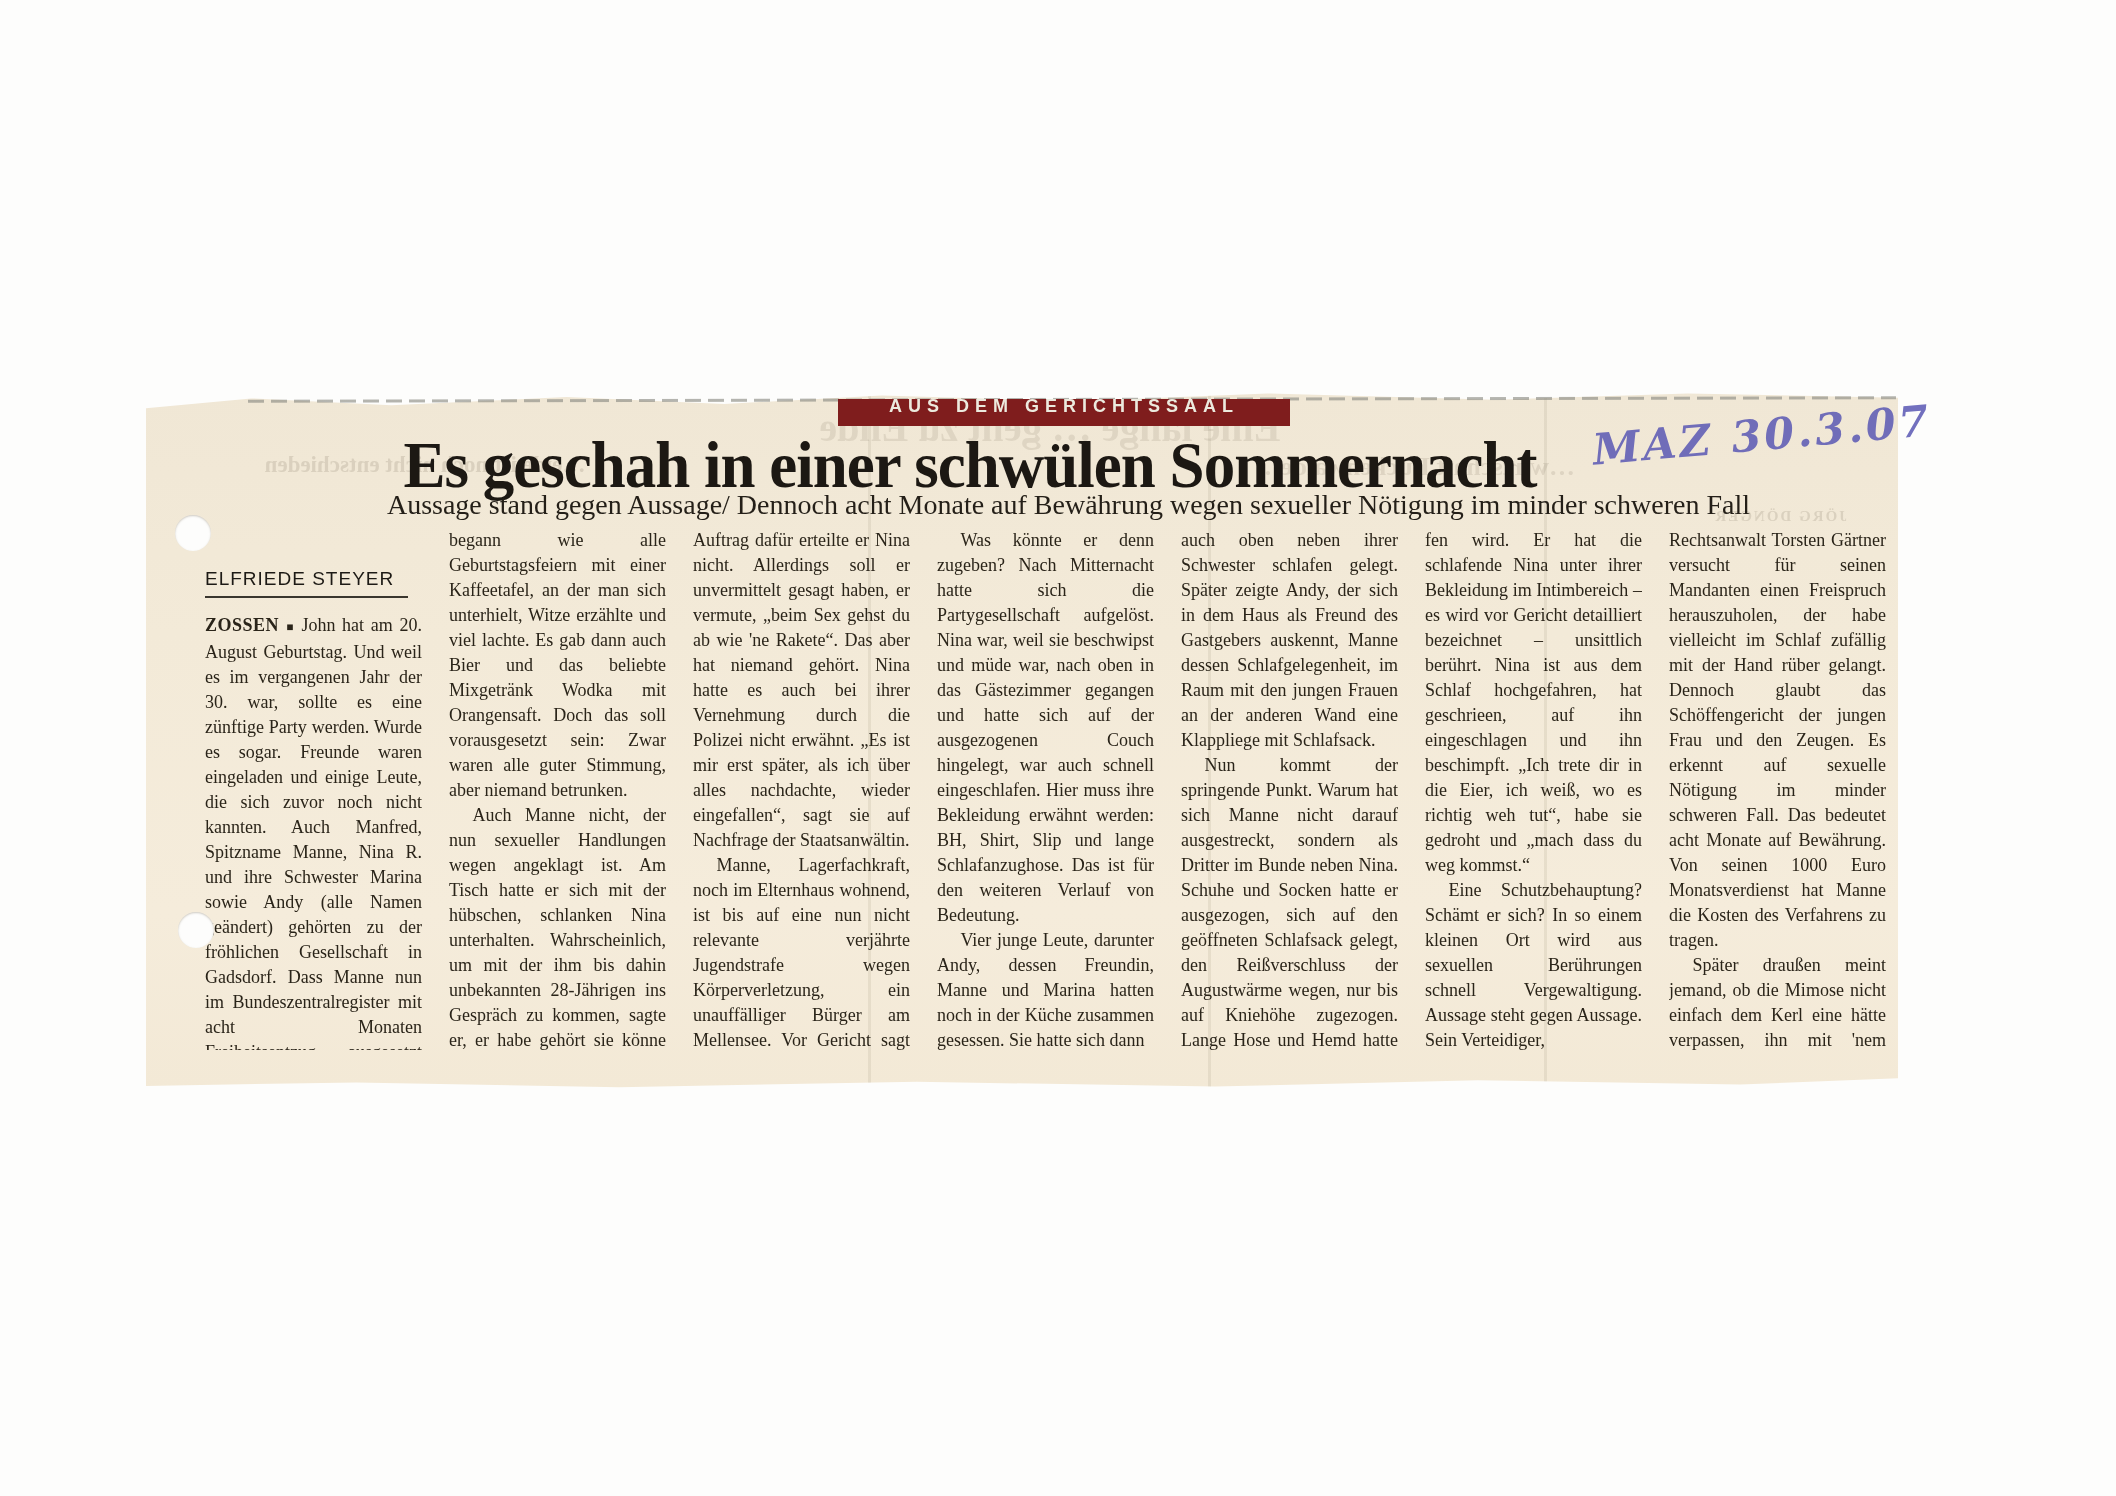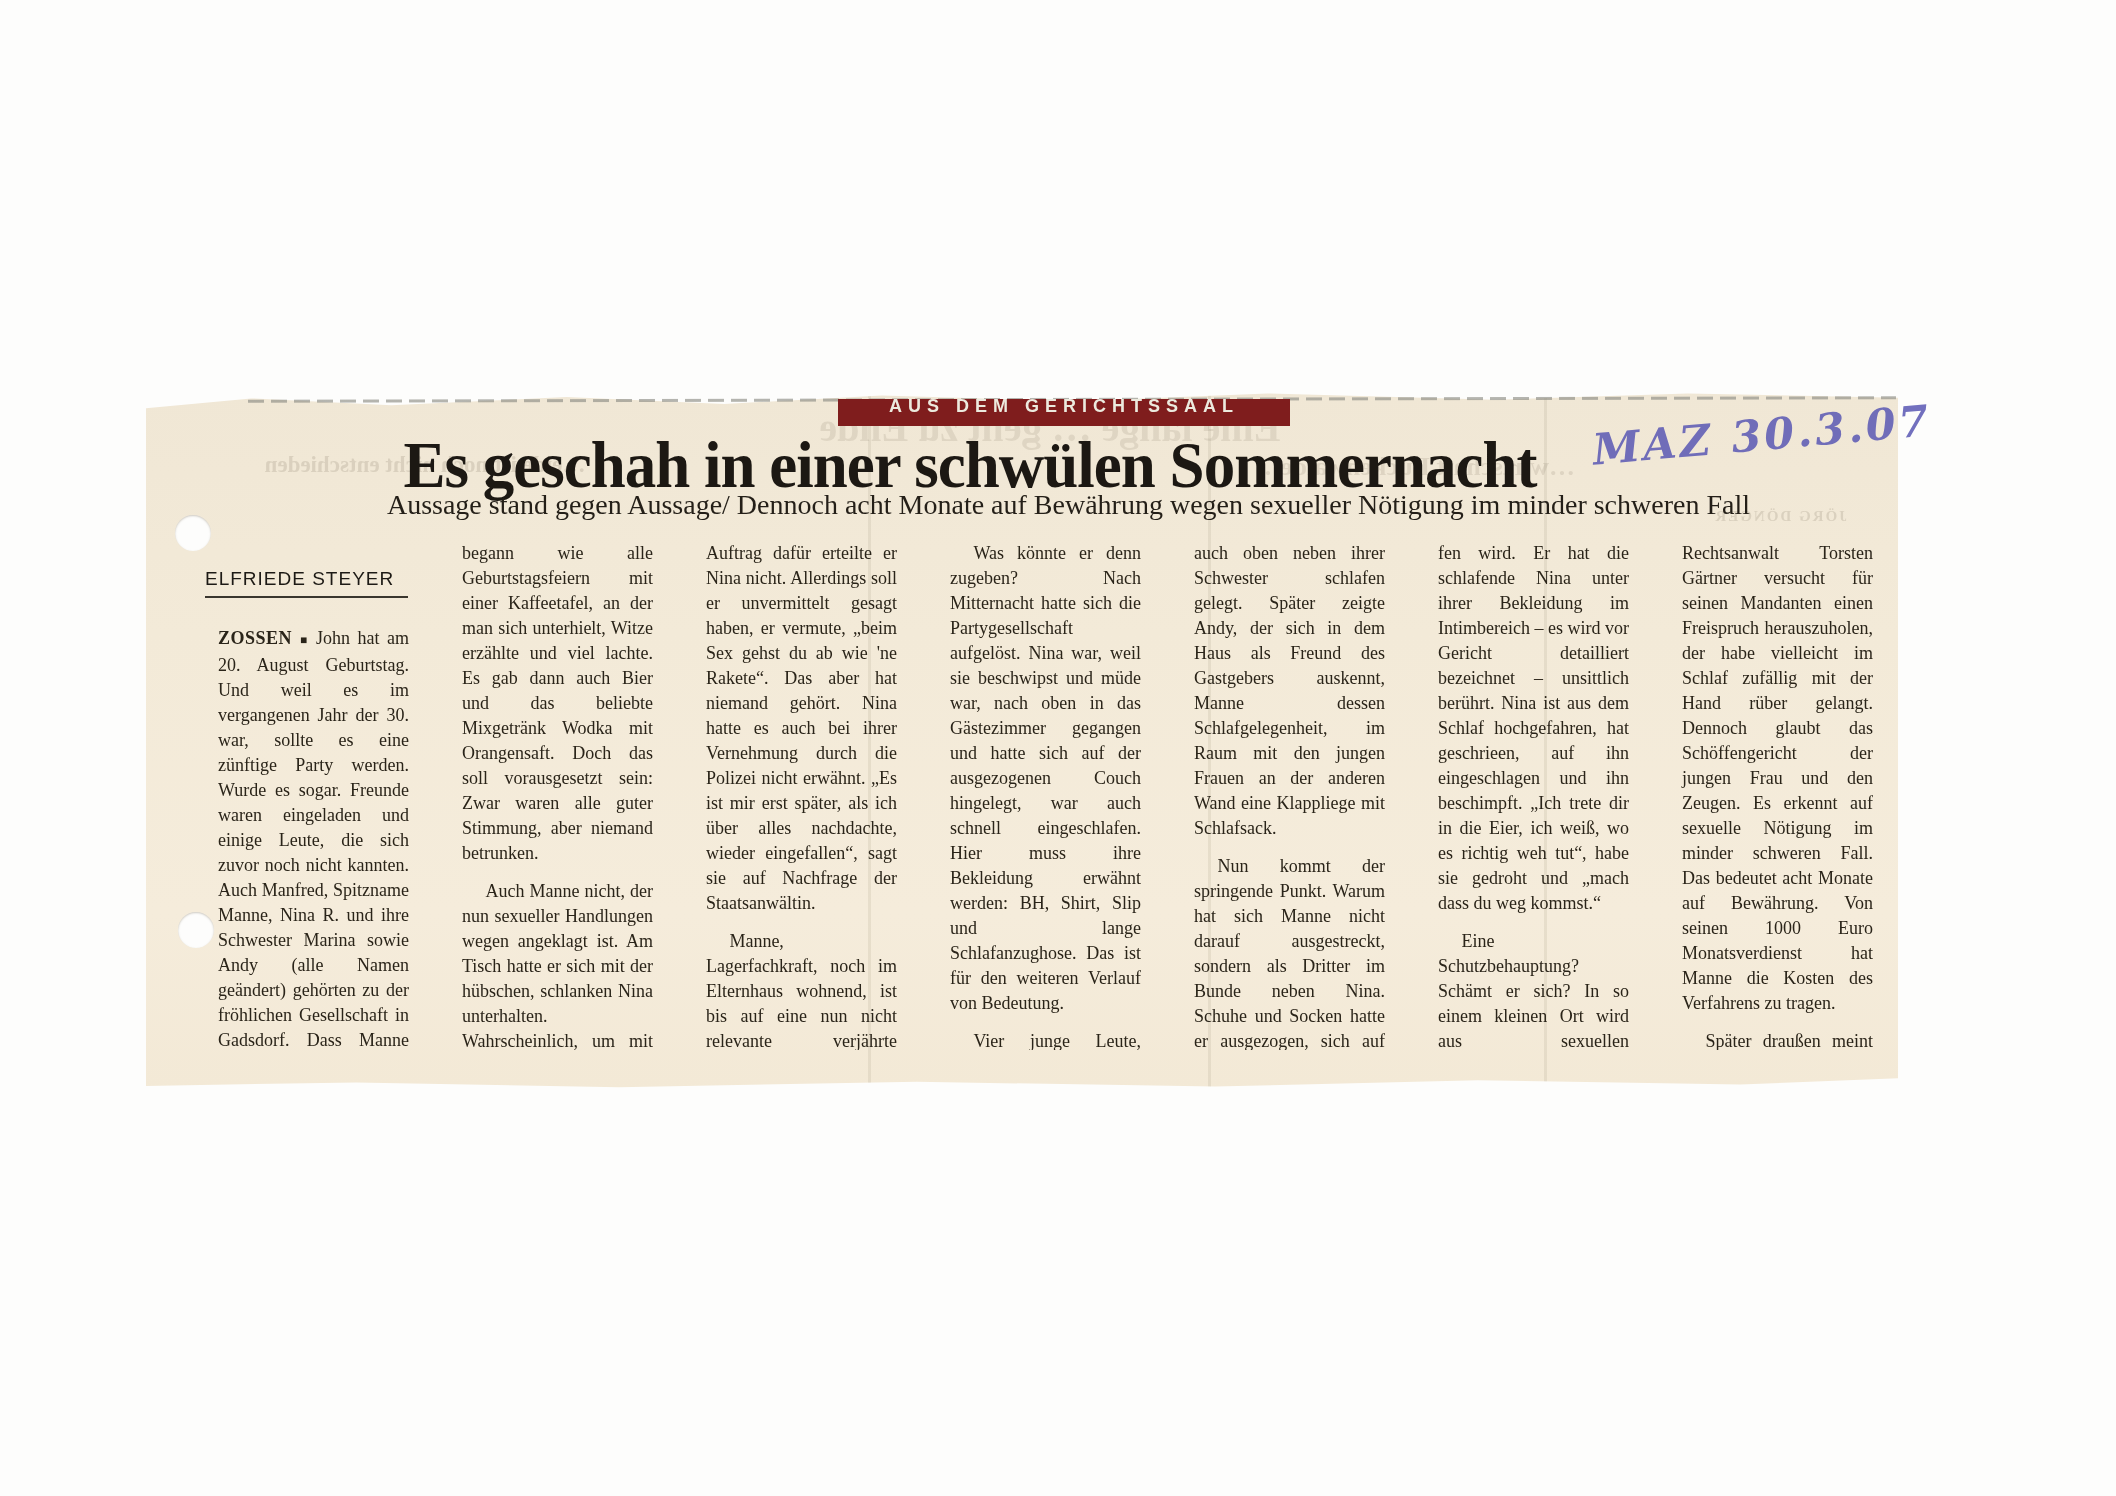--- a/index.html
+++ b/index.html
@@ -46,7 +46,7 @@
     display:flex;gap:27px;overflow:hidden;}
   .col{flex:0 0 217px;width:217px;overflow:hidden;text-align:justify;hyphens:auto;
     font-size:18px;line-height:25px;color:#2a2419;}
-  .col p{margin:13px;}
+  .col p{margin:0;}
   .col p.indent{text-indent:1.3em;}
   .col b.dateline{letter-spacing:.5px;}
   .col .marker{font-size:.65em;}

